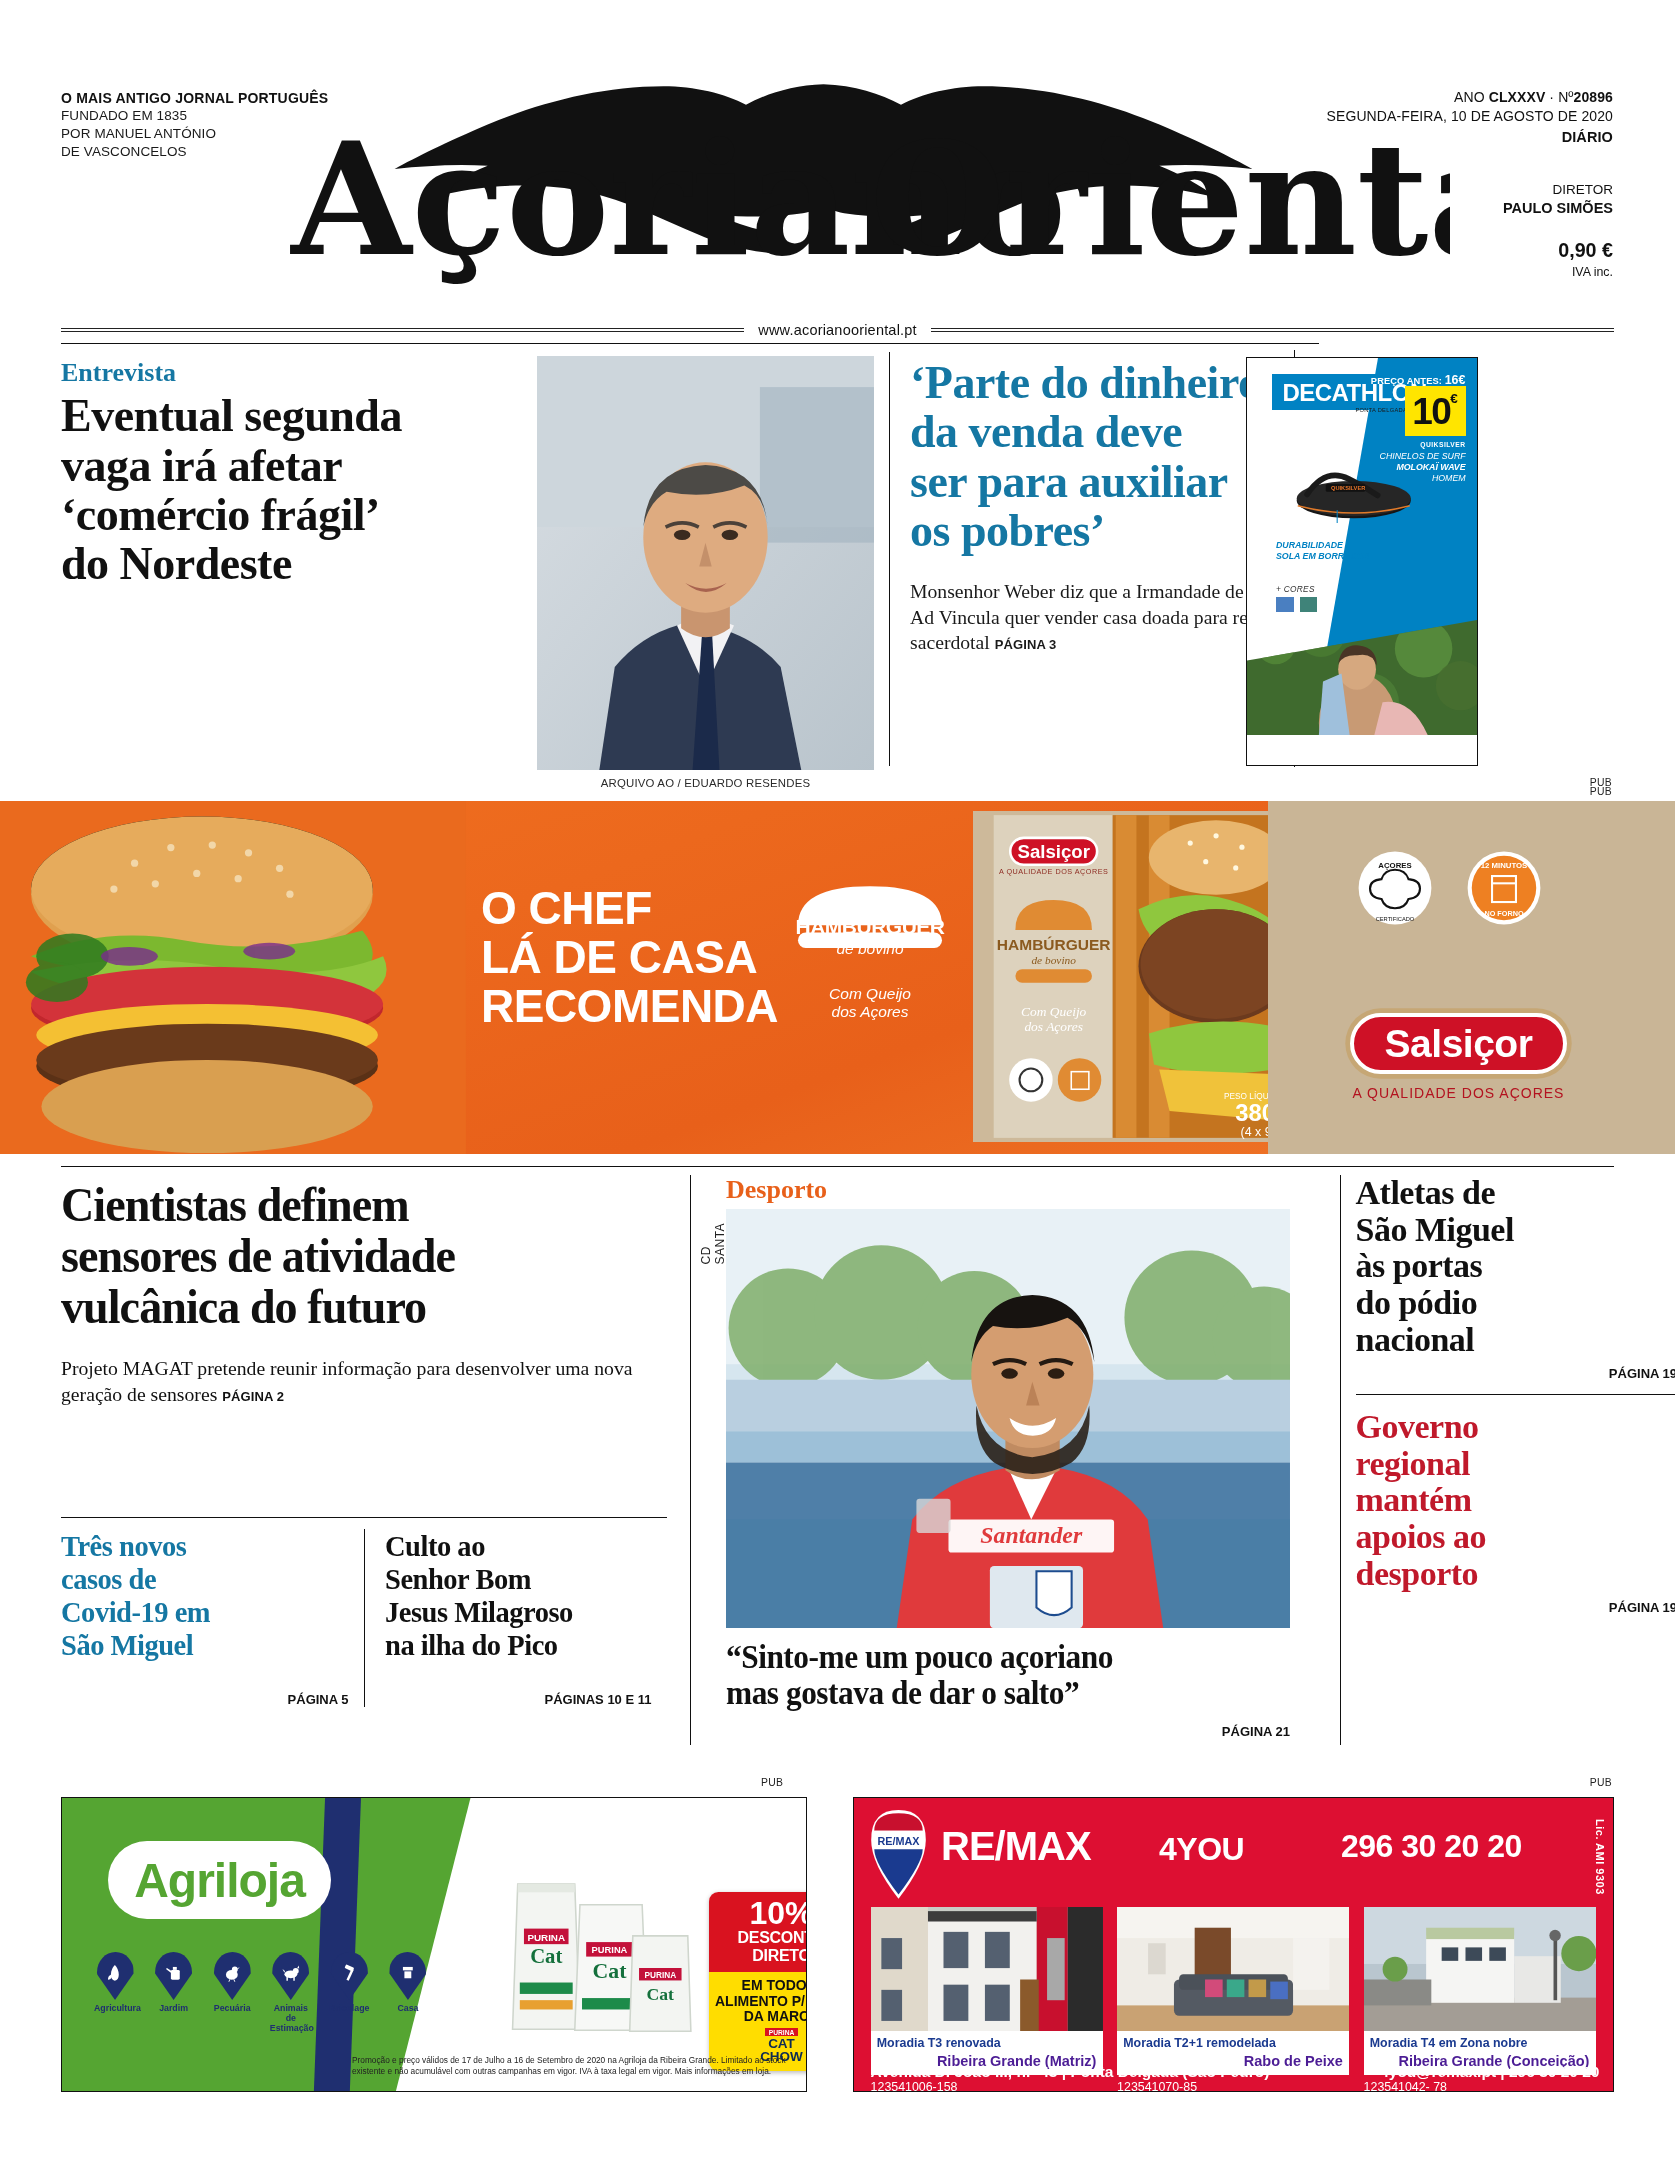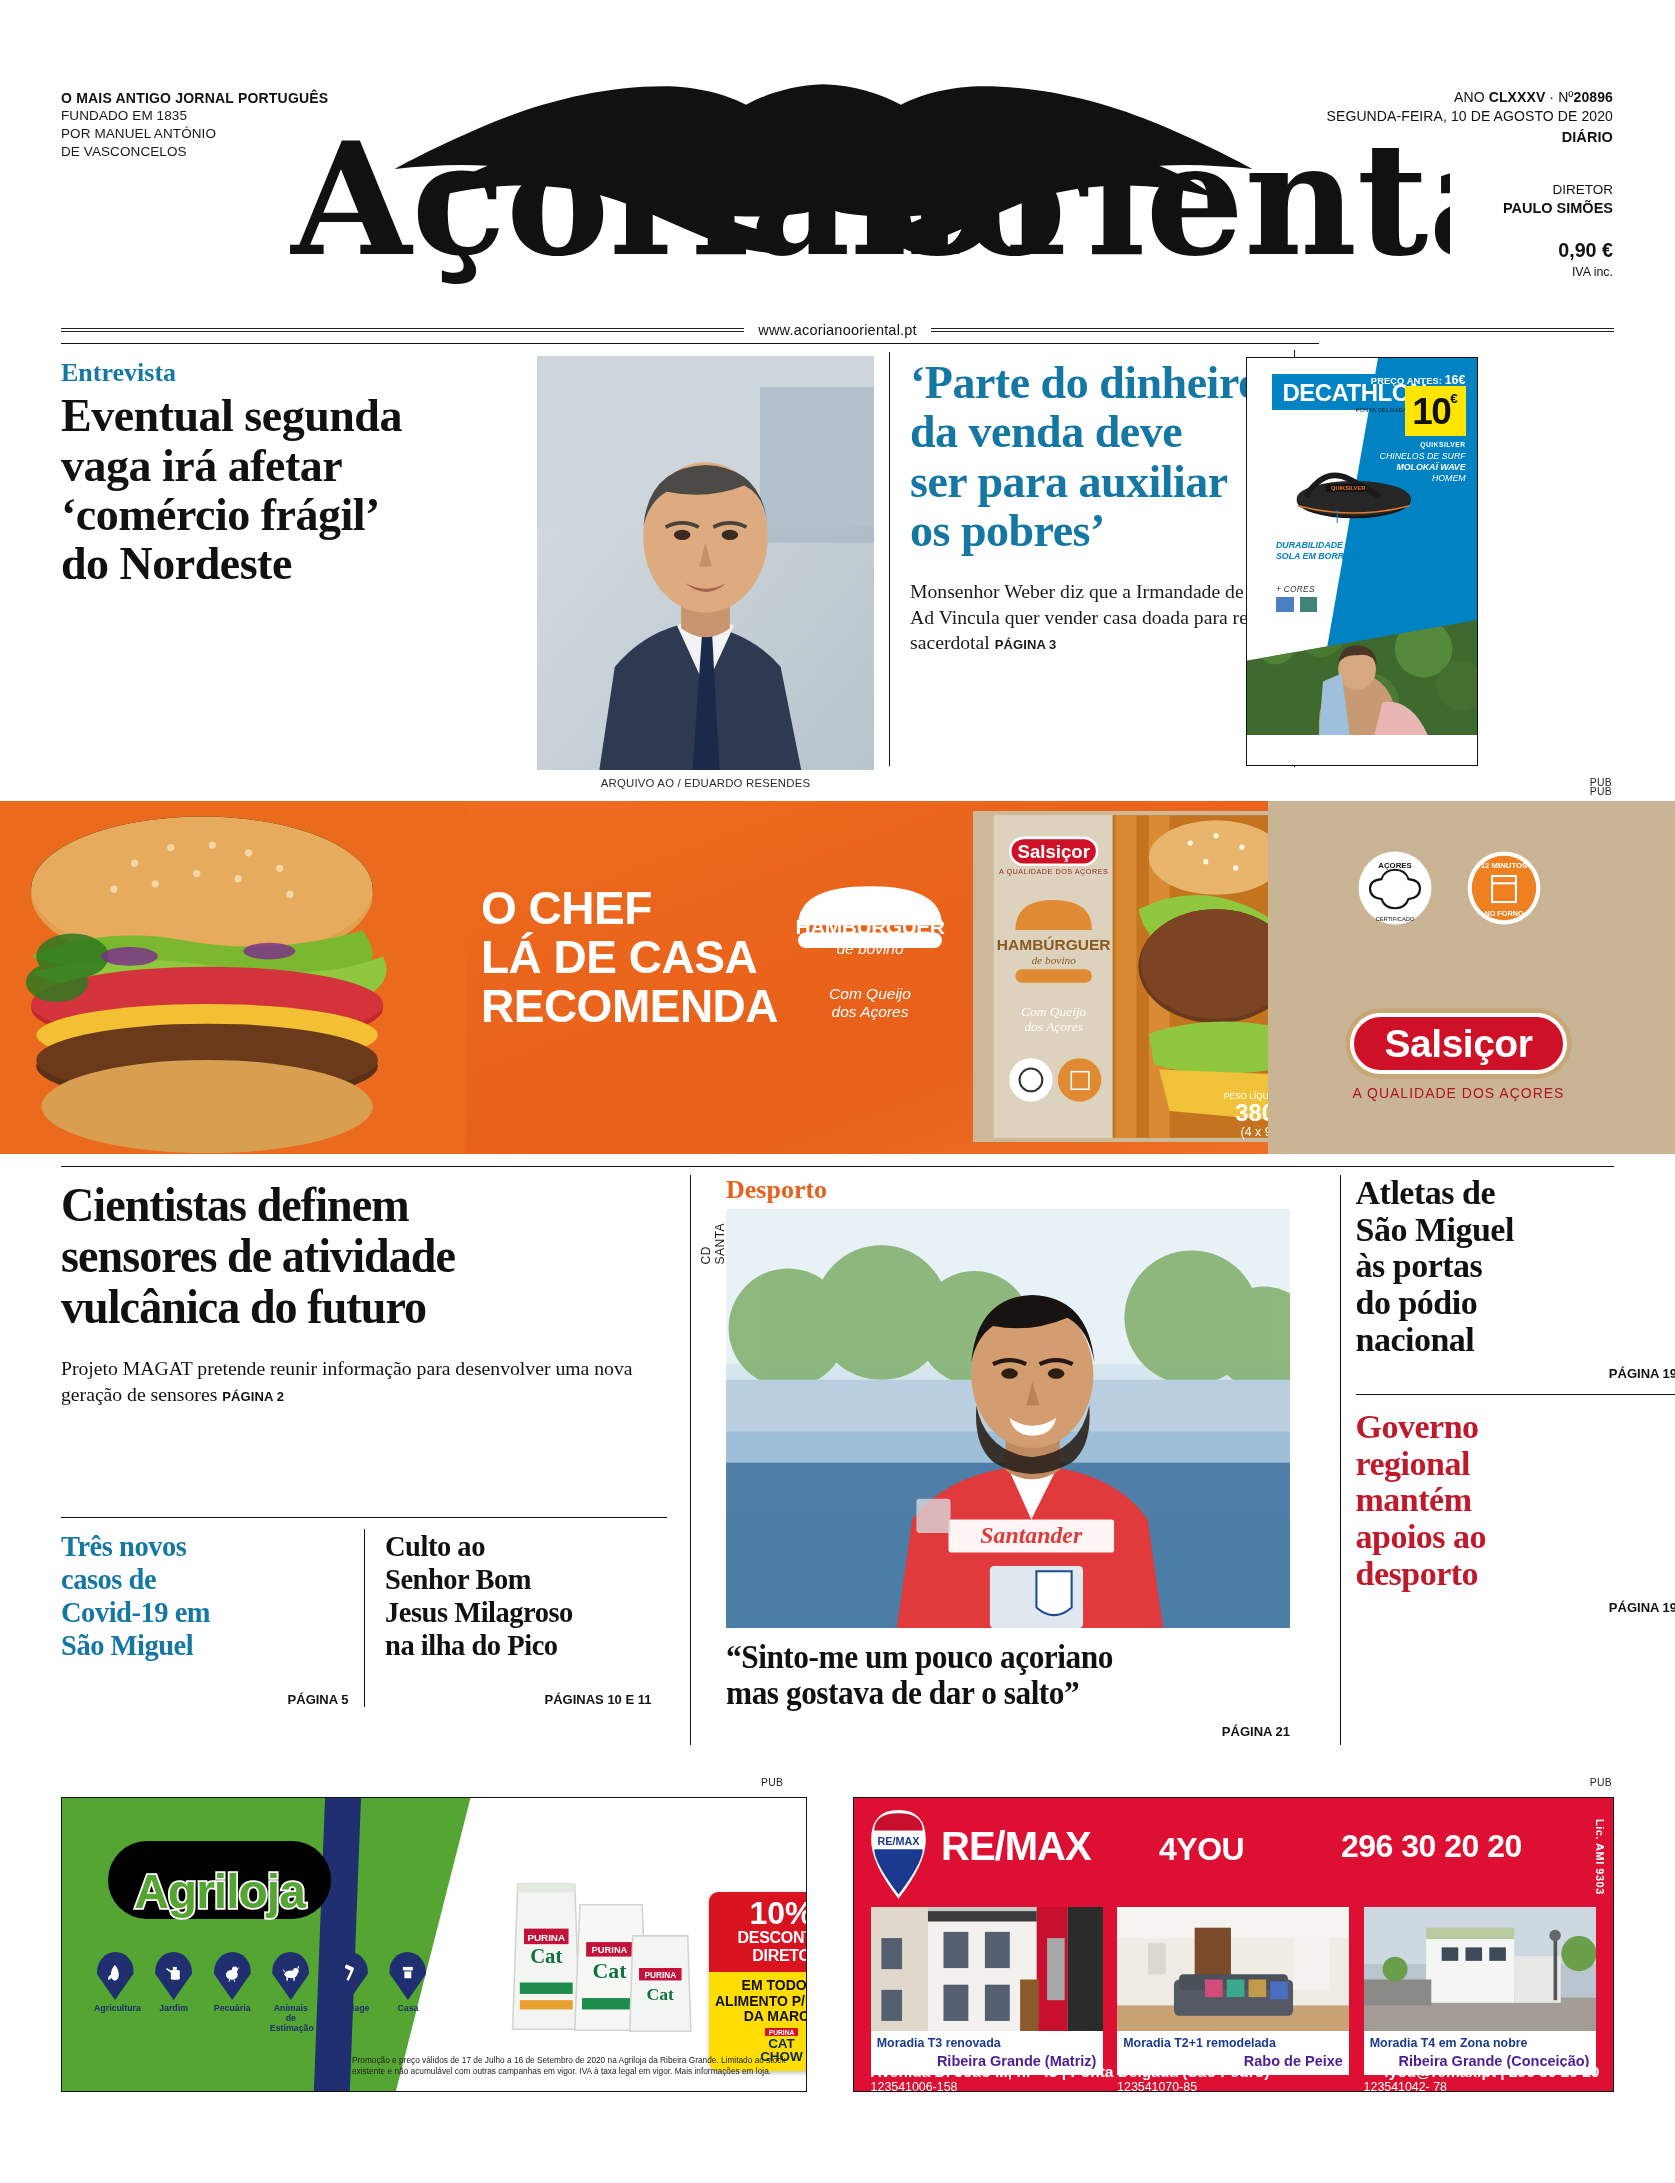--- a/index.html
+++ b/index.html
@@ -212,7 +212,7 @@
      clip-path: polygon(42% 0, 100% 0, 82% 100%, 24% 100%); }
   .agri-logo {
     position: absolute; left: 46px; top: 43px; width: 223px; height: 78px;
-    background: #000000; border-radius: 40px; display: flex; align-items: flex-end; justify-content: center;
+    background: #ffffff; border-radius: 40px; display: flex; align-items: center; justify-content: center;
   }
   .agri-logo span { color: #55a532; font-size: 48px; font-weight: 800; letter-spacing: -1px;
     -webkit-text-stroke: 3.6px #fff; paint-order: stroke fill; }

